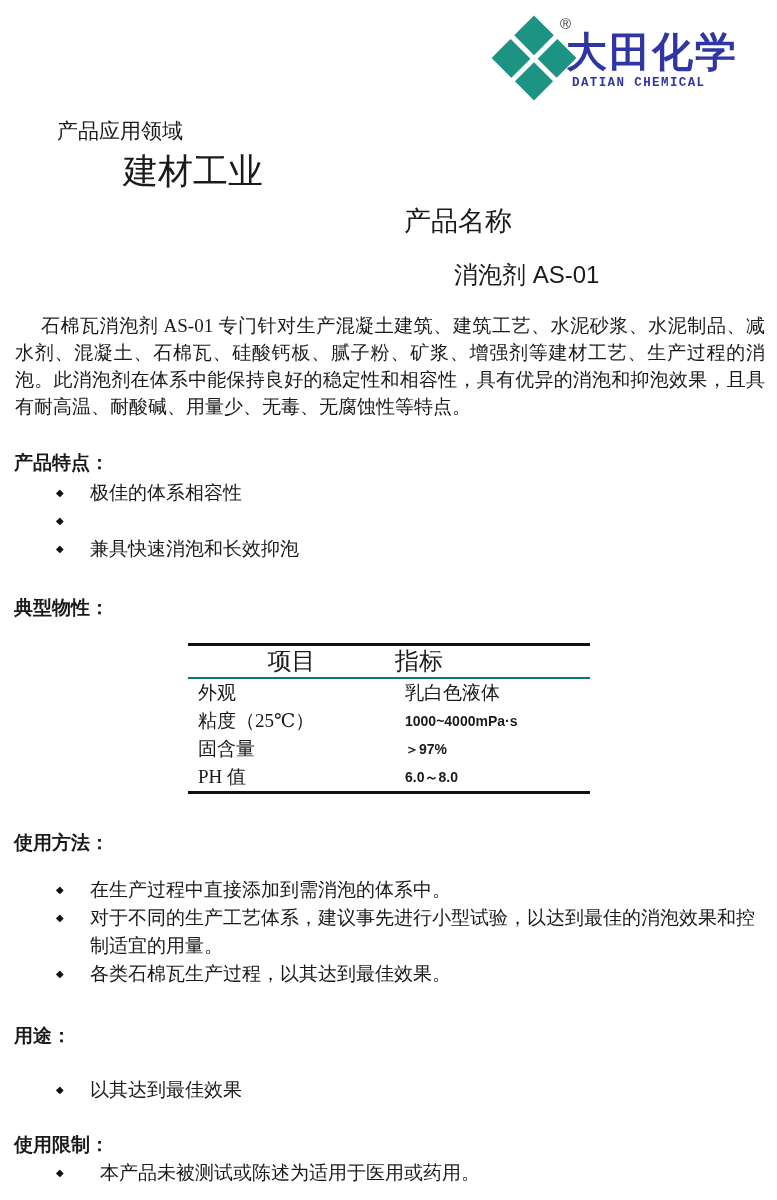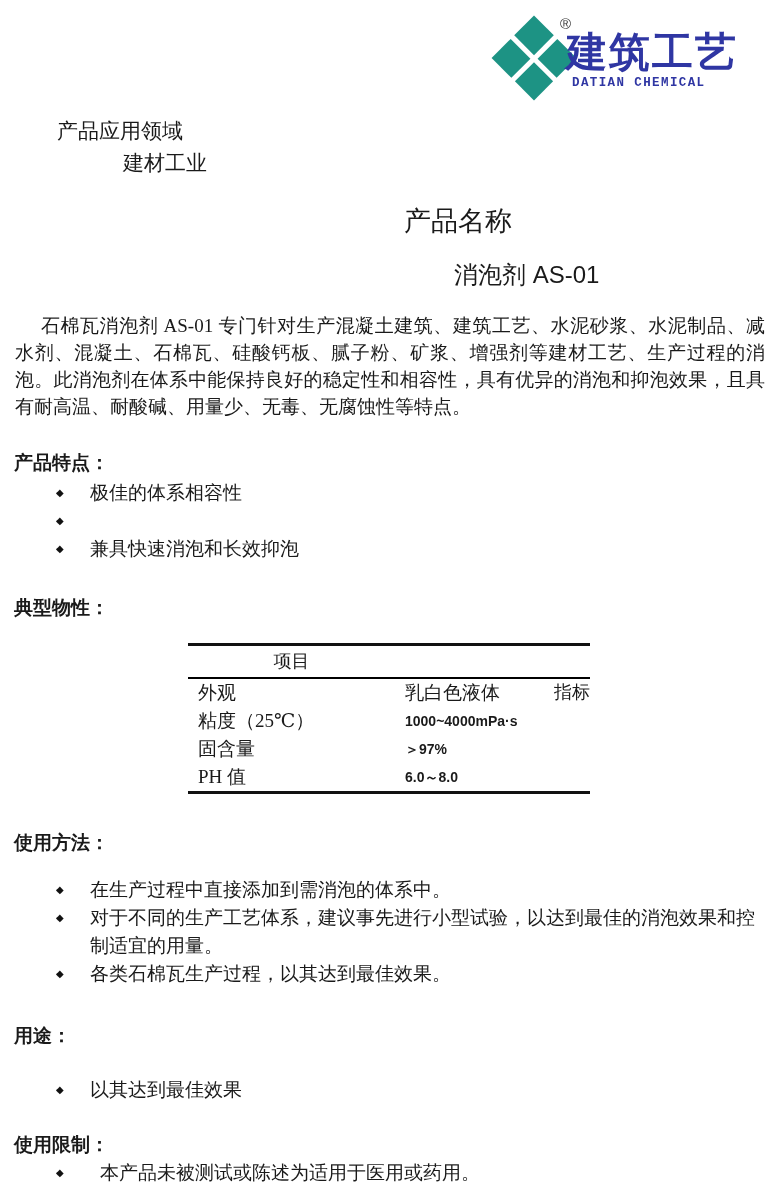--- a/index.html
+++ b/index.html
@@ -78,7 +78,7 @@
     </div>
   </div>
   <div class="abs reg-mark">®</div>
-  <div class="abs brand-cn">建筑工艺</div>
+  <div class="abs brand-cn">大田化学</div>
   <div class="abs brand-en">DATIAN CHEMICAL</div>
 
   <div class="abs h-sans app-label">产品应用领域</div>

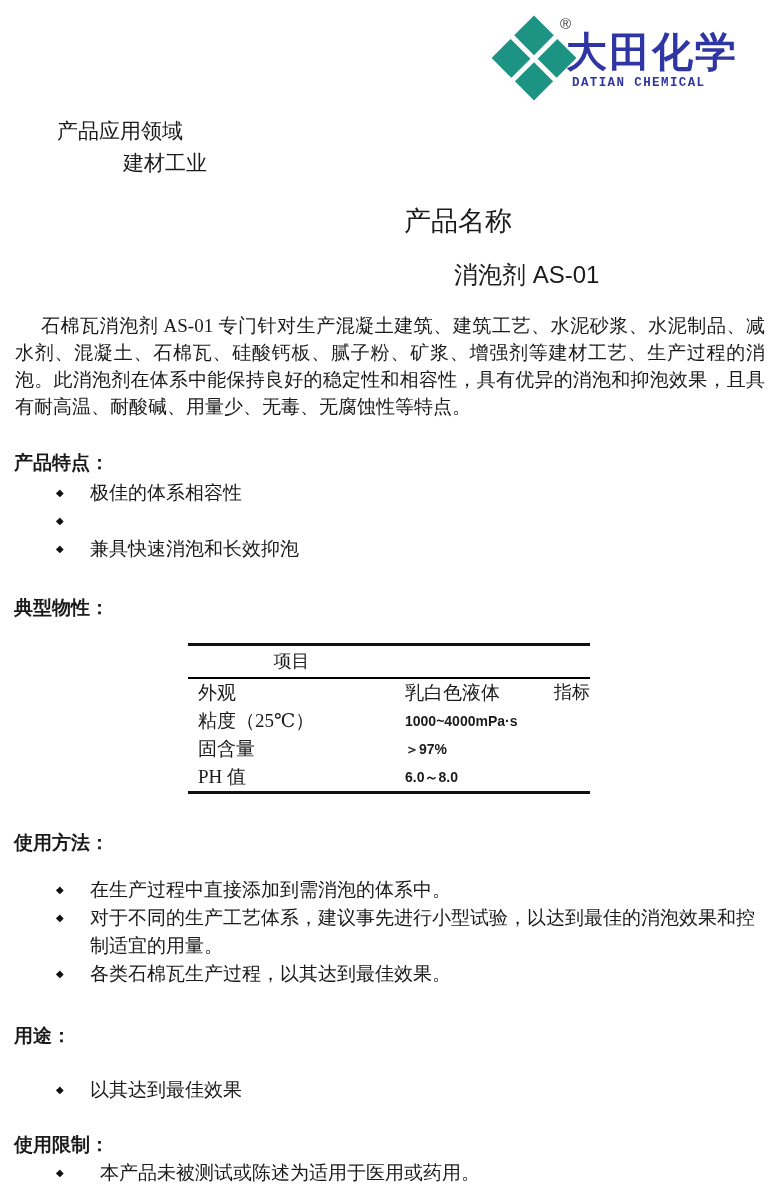--- a/index.html
+++ b/index.html
@@ -32,7 +32,7 @@
   .h-sans{ font-family:"Liberation Sans","DejaVu Sans",sans-serif; font-weight:400;
     white-space:nowrap; line-height:1.15; }
   .app-label{ left:57px;  top:119px; font-size:21px; }
-  .app-value{ left:123px; top:151px; font-size:21px;text-align:right; }
+  .app-value{ left:123px; top:151px; font-size:35px;text-align:right; }
   .pname-label{ left:404px; top:206px; font-size:27px; }
   .pname-value{ left:454px; top:261px; font-size:24px; }
 

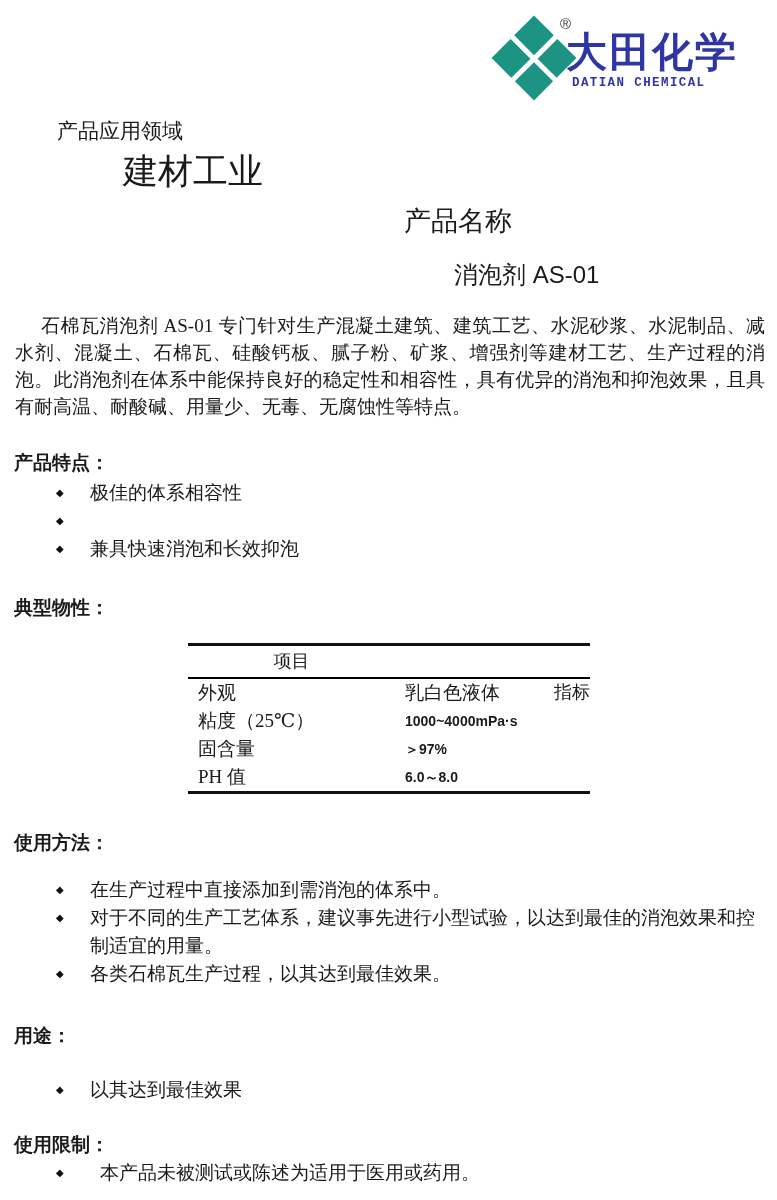--- a/index.html
+++ b/index.html
@@ -55,7 +55,7 @@
   .ptable{ left:188px; top:643px; width:402px;
     border-top:3px solid #111; border-bottom:3px solid #111; }
   .ptable .hrow{ display:flex; height:31px; line-height:31px;
-    border-bottom:2px solid #000000; font-size:18px;flex-direction:column; }
+    border-bottom:2px solid #0f766e; font-size:24px; }
   .ptable .hrow .hc1{ width:207px; text-align:center; }
   .ptable .hrow .hc2{ flex:1; text-align:right; }
   .ptable .drow{ display:flex; height:28px; line-height:28px; font-size:19px; }

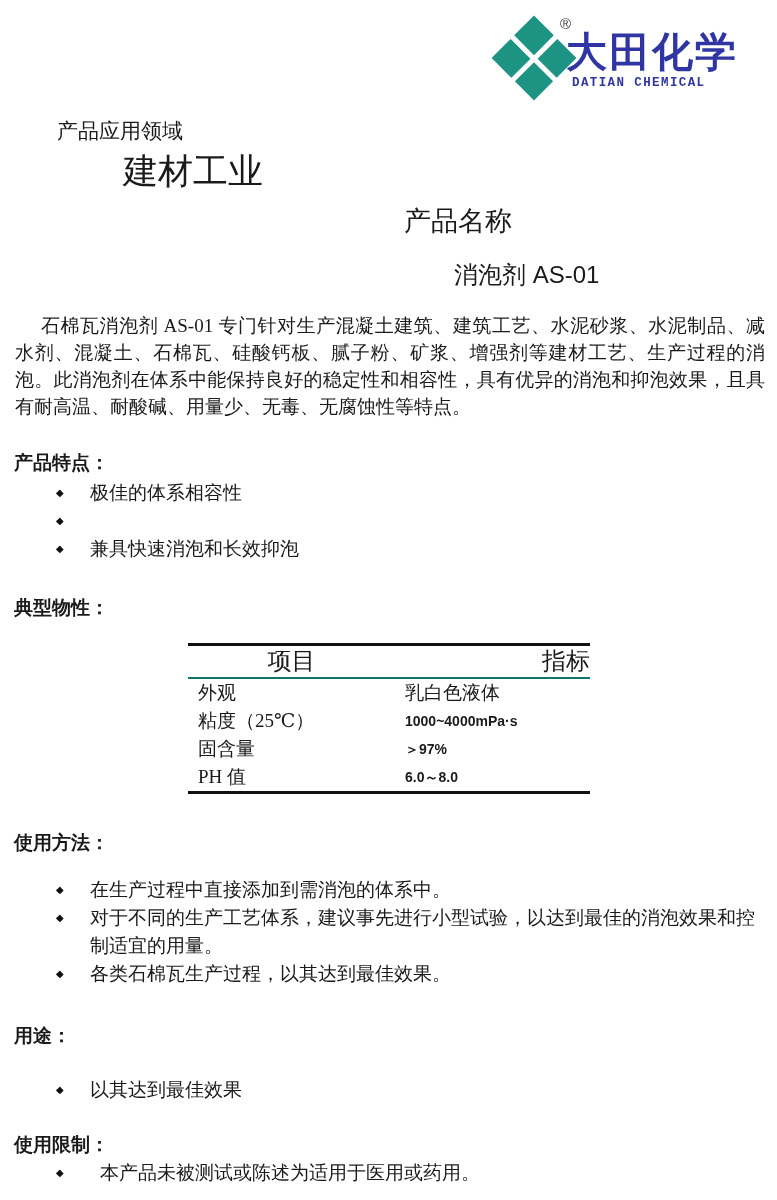--- a/index.html
+++ b/index.html
@@ -57,7 +57,7 @@
   .ptable .hrow{ display:flex; height:31px; line-height:31px;
     border-bottom:2px solid #0f766e; font-size:24px; }
   .ptable .hrow .hc1{ width:207px; text-align:center; }
-  .ptable .hrow .hc2{ flex:1; text-align:right; }
+  .ptable .hrow .hc2{ flex:1; text-align:left; }
   .ptable .drow{ display:flex; height:28px; line-height:28px; font-size:19px; }
   .ptable .dc1{ width:197px; padding-left:10px; }
   .ptable .dc2{ flex:1; padding-left:10px; }

